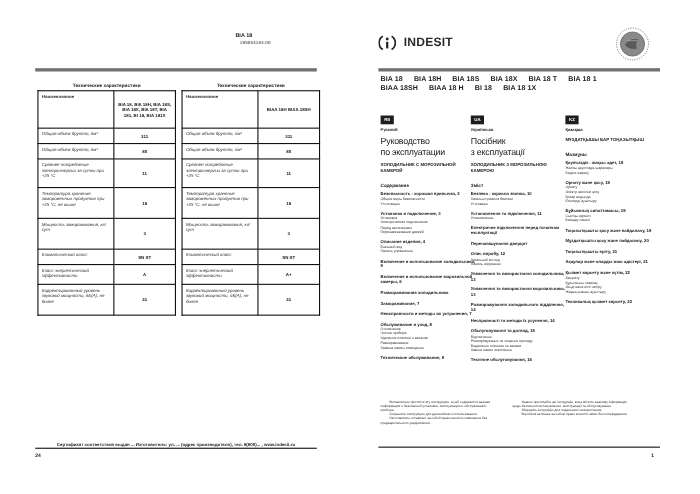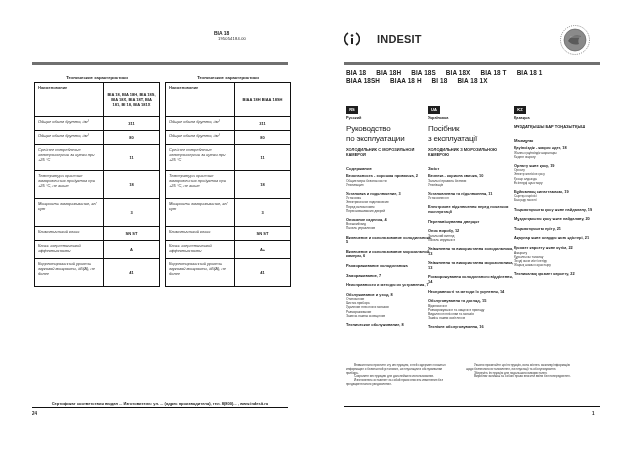--- a/index.html
+++ b/index.html
@@ -40,7 +40,7 @@
   .page-num-left { position: absolute; left: 32px; top: 411px; font-size: 4.5px; font-weight: bold; }
 
   
-  .brand { position: absolute; left: 26px; top: 31px; display: flex; align-items: center; gap: 17px; }
+  .brand { position: absolute; left: 26px; top: 31px; display: flex; align-items: center; gap: 7px; }
   .brand-mark { width: 16px; height: 16px; position: relative; }
   .brand-word { font-size: 11px; font-weight: bold; letter-spacing: 0.2px; color: #2a2a2a; }
   .seal { position: absolute; left: 241px; top: 24px; width: 32px; height: 32px; }

